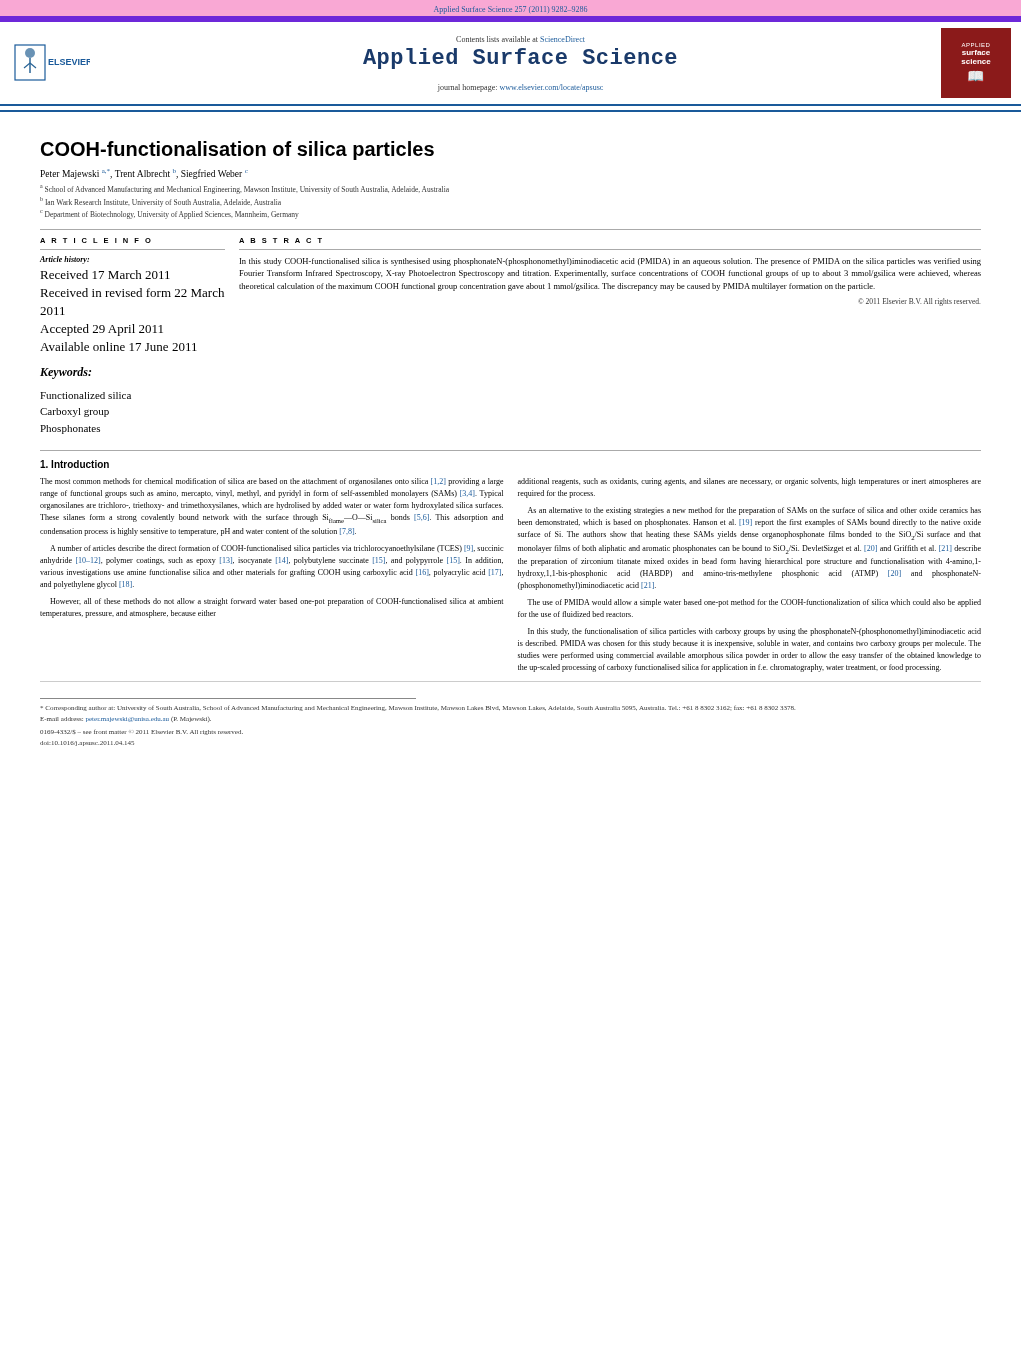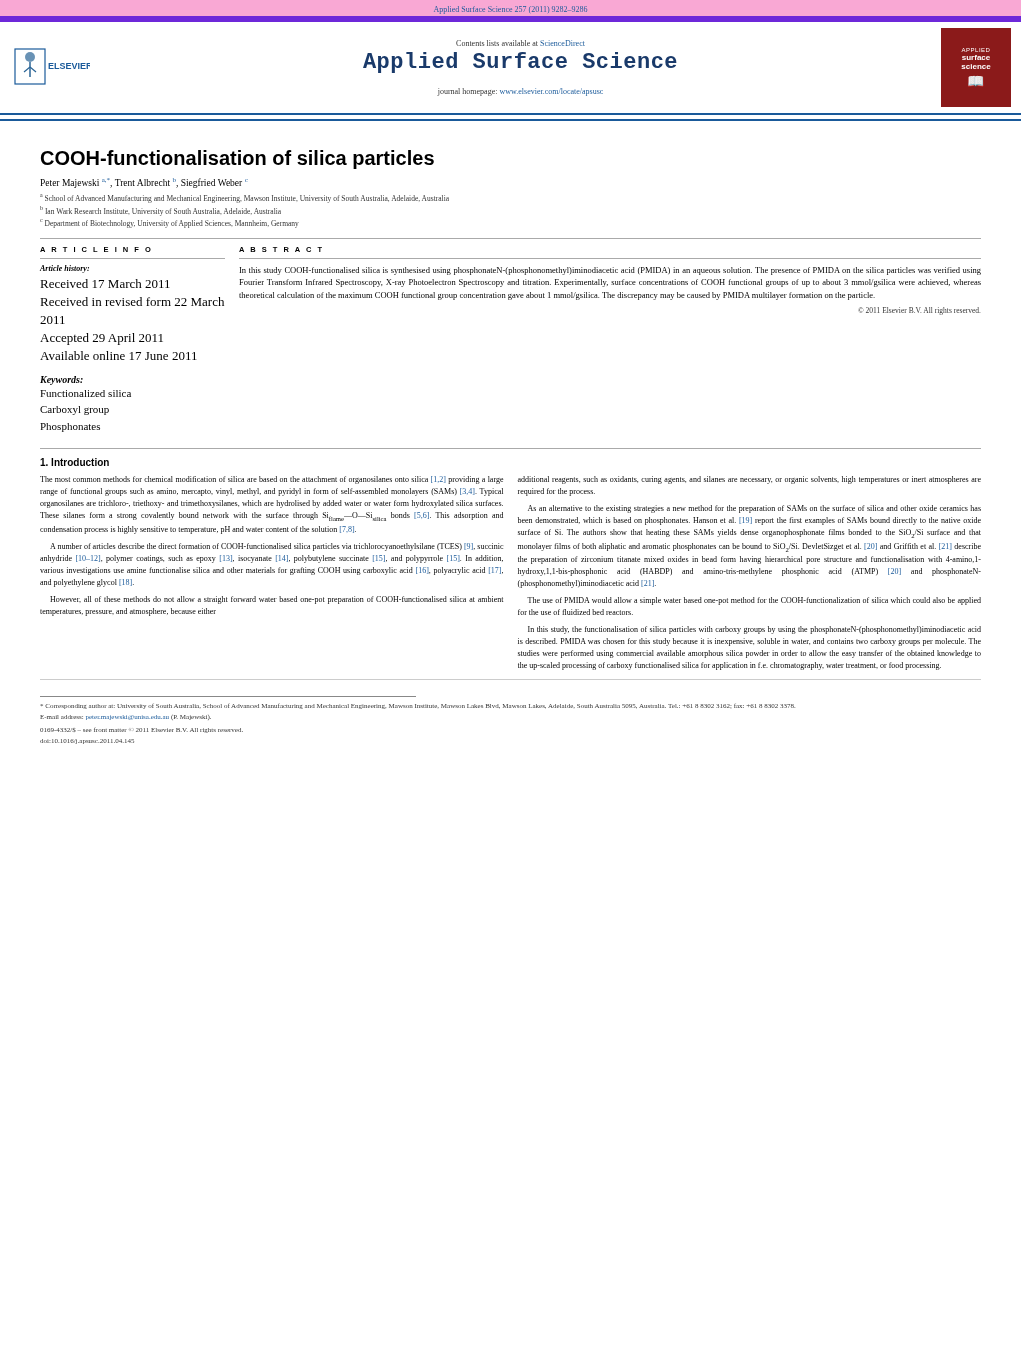--- a/index.html
+++ b/index.html
@@ -54,7 +54,7 @@
     }
     .journal-banner .right-logo {
       width: 70px;
-      height: 79px;
+      height: 70px;
       background: #8b1a1a;
       color: #fff;
       font-size: 7px;

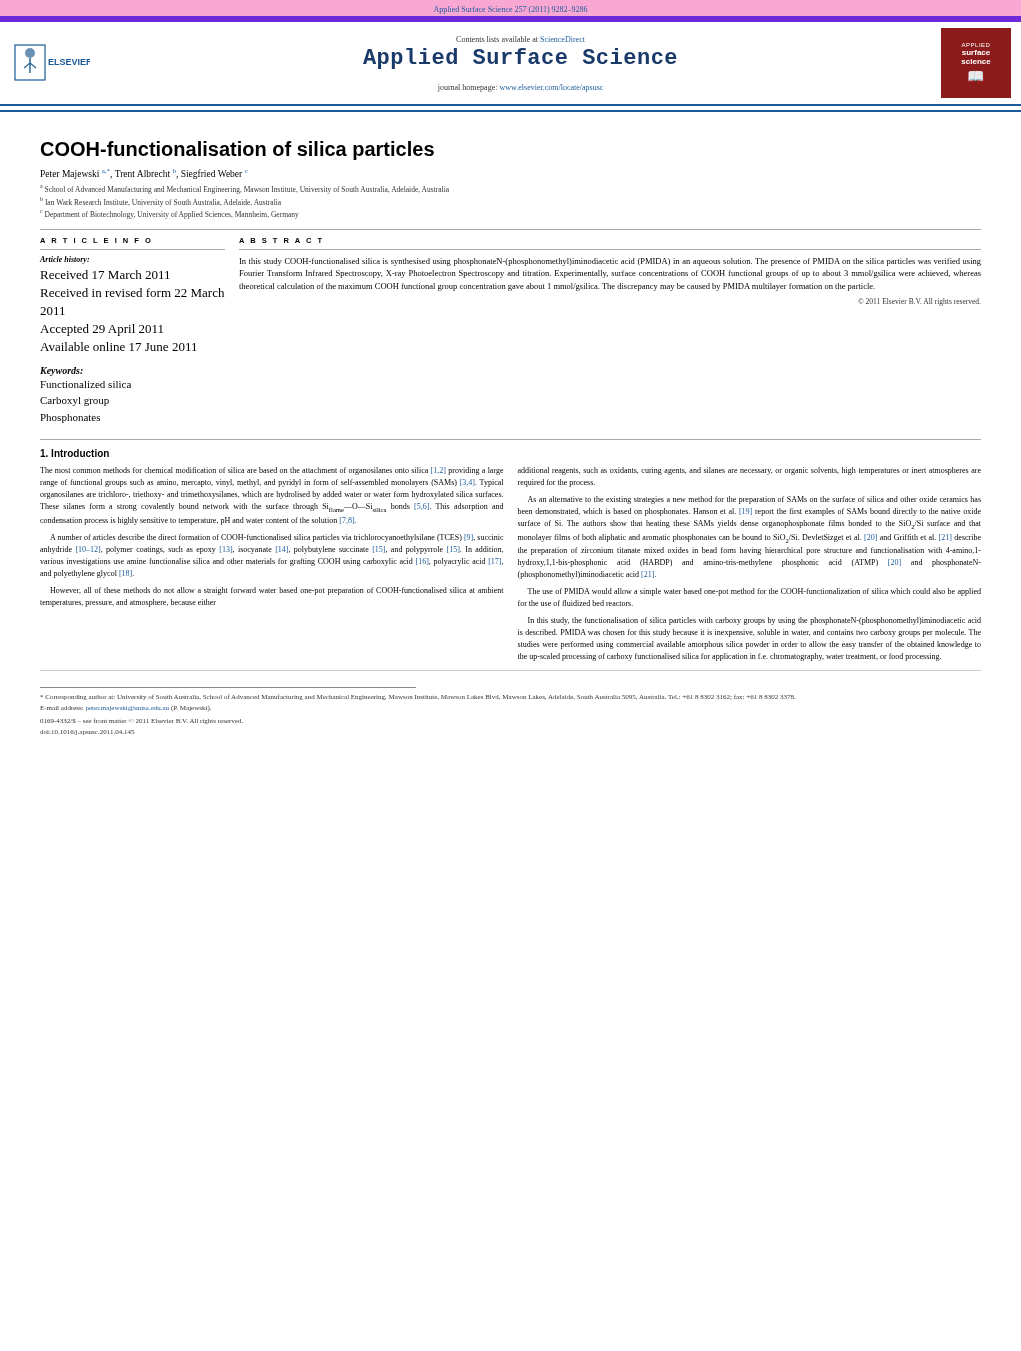--- a/index.html
+++ b/index.html
@@ -152,9 +152,9 @@
 
     .keywords-block .kw-heading {
       font-style: italic;
-      font-size: 10px;
-      font-weight: bold;
-      margin-bottom: 0;
+      font-size: 12px;
+      font-weight: bold;
+      margin-bottom: 7px;
     }
     .keywords-block .kw-item {
       font-size: 11px;

